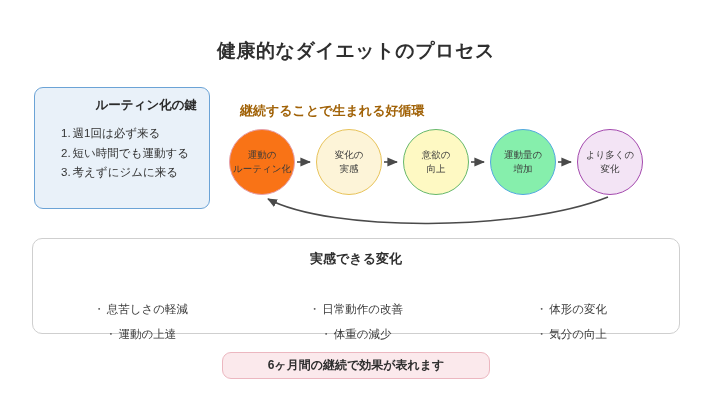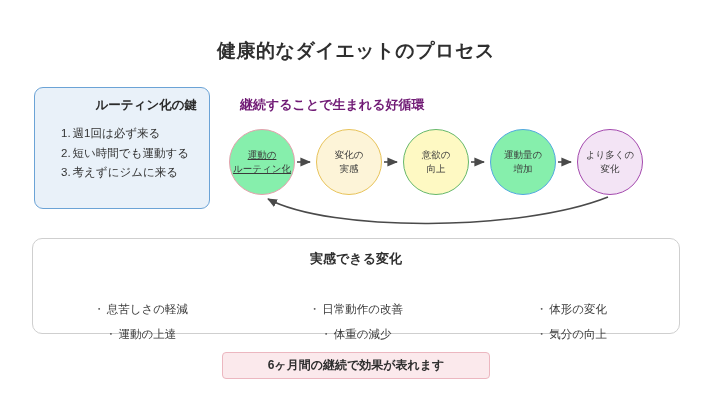--- a/index.html
+++ b/index.html
@@ -69,10 +69,10 @@
   .flow-heading {
     position: absolute;
     left: 240px;
-    top: 96px;
+    top: 102px;
     font-size: 13px;
     font-weight: bold;
-    color: #701a75;
+    color: #a16207;
   }
   .flow-svg {
     position: absolute;

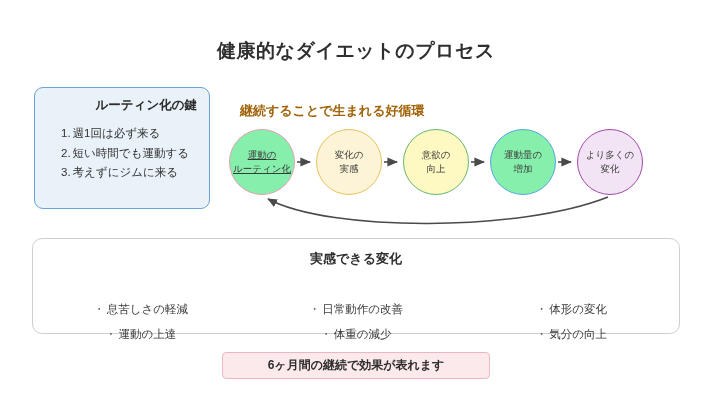--- a/index.html
+++ b/index.html
@@ -190,7 +190,7 @@
 </svg>
 
 <div id="node-layer">
-    <div class="node" style="left: 229px; top: 129px; background: #86efac; border: 1.4px solid rgb(229, 160, 173); text-decoration: underline;">
+    <div class="node" style="left: 229px; top: 129px; background: #f97316; border: 1.4px solid rgb(229, 160, 173);">
       <span>運動の</span>
       <span>ルーティン化</span>
     </div>

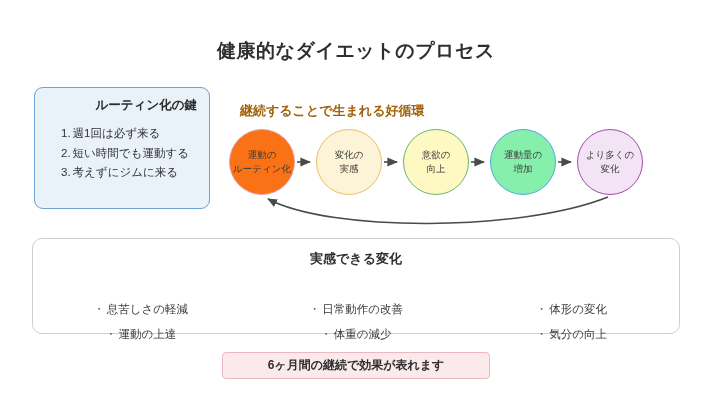--- a/index.html
+++ b/index.html
@@ -143,7 +143,7 @@
     box-sizing: border-box;
     background: #fbe9ec;
     border: 1.2px solid #ecb7c0;
-    border-radius: 4px;
+    border-radius: 9px;
     display: flex;
     align-items: center;
     justify-content: center;

